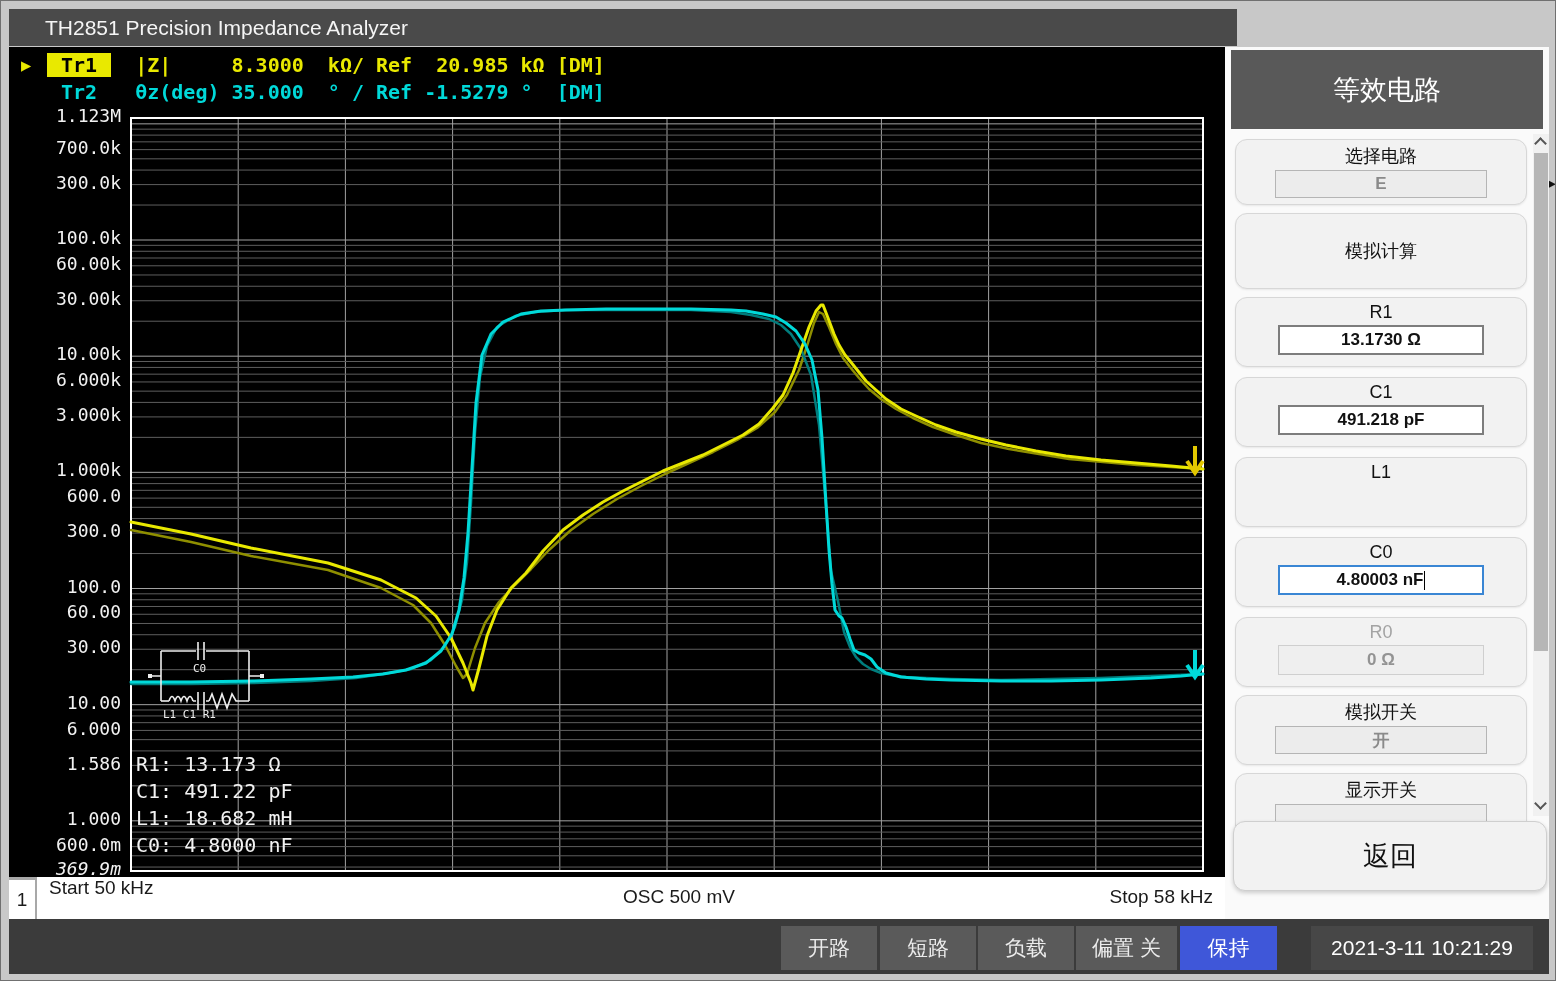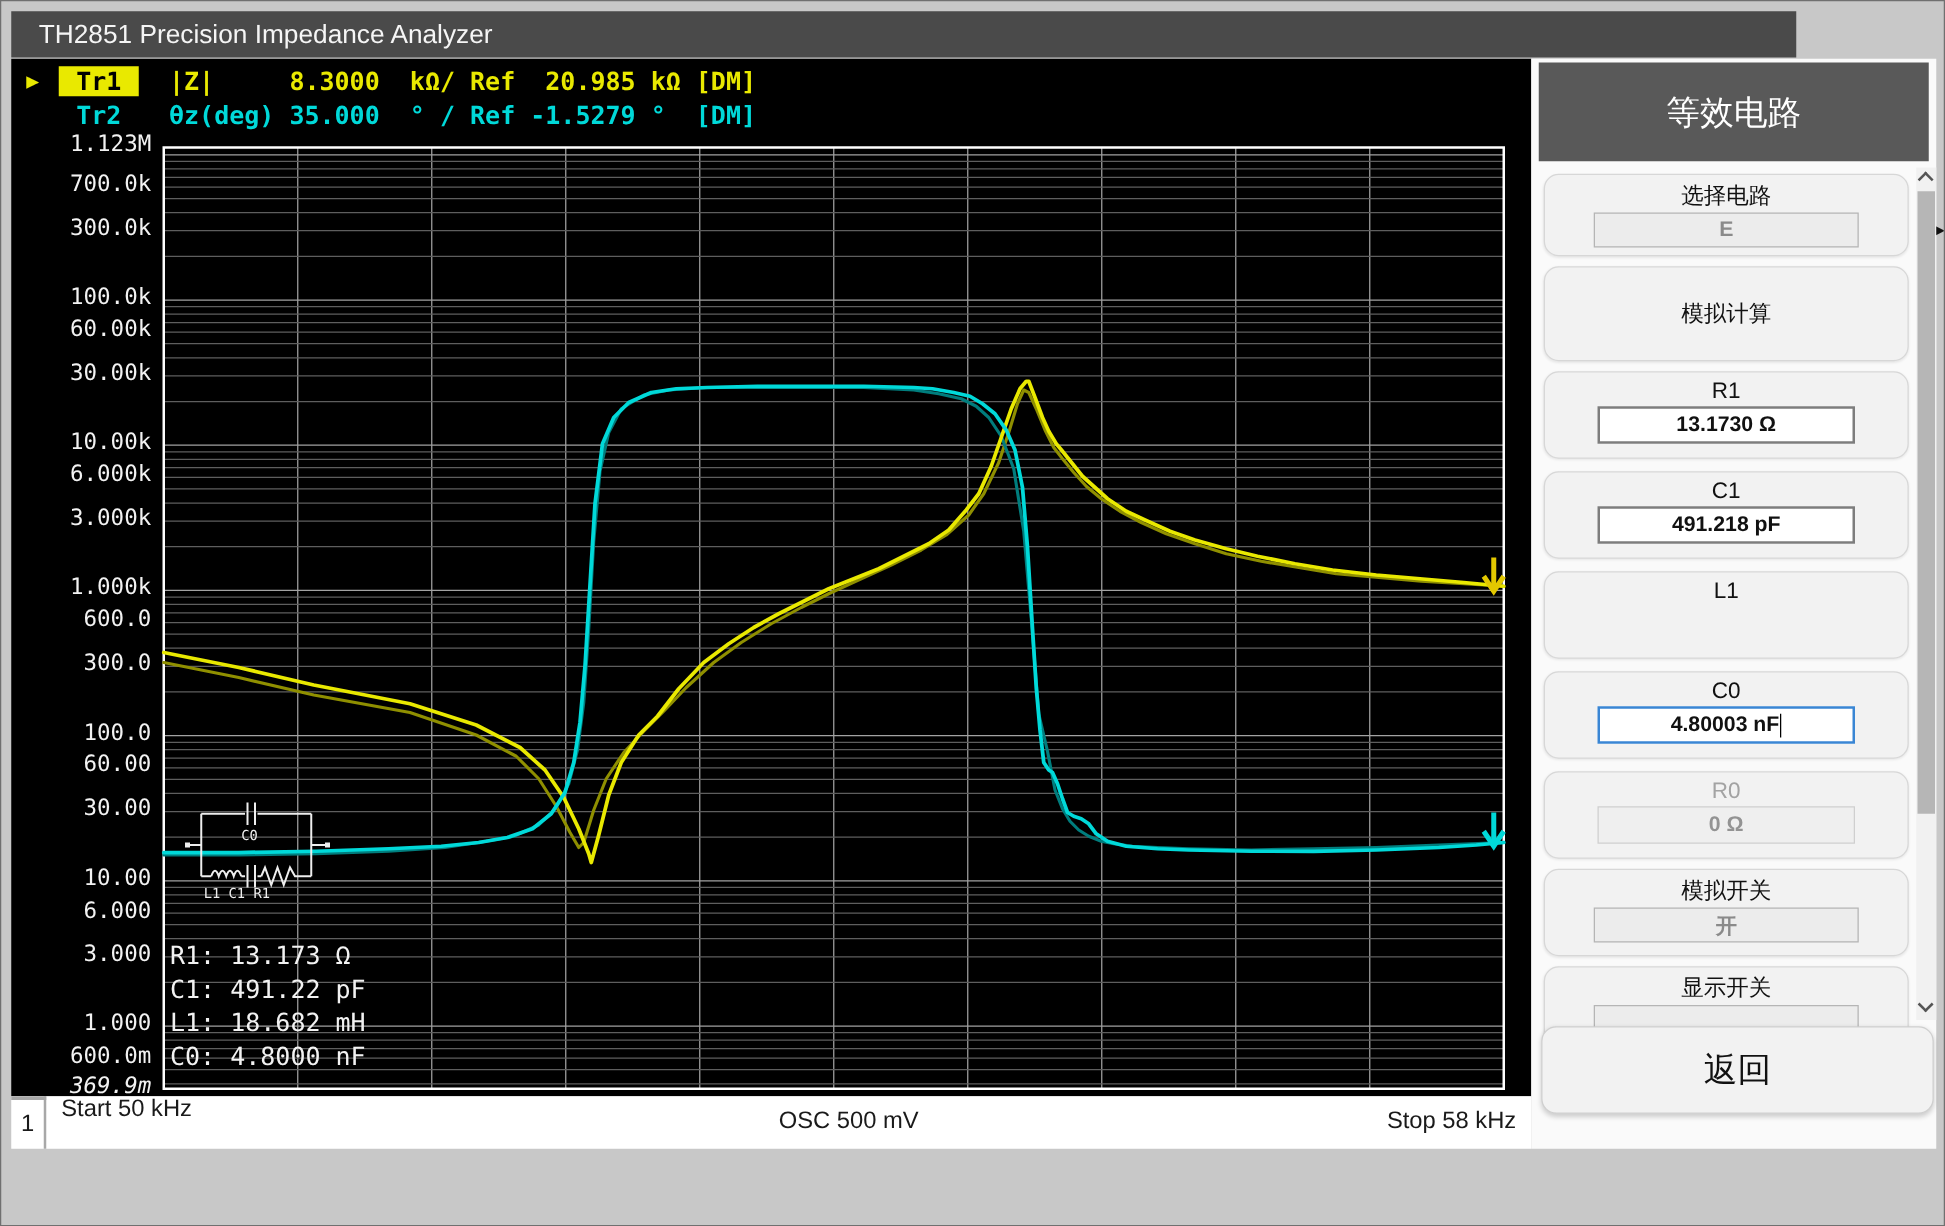--- a/index.html
+++ b/index.html
@@ -7,8 +7,8 @@
   .screen{position:relative;width:1556px;height:981px;background:#c8c8c8;border:1px solid #707070;
           font-family:"Liberation Sans",sans-serif;overflow:hidden;}
   
-  .titlebar{position:absolute;left:8px;top:8px;width:1428px;height:37px;background:#4a4a4a;
-            color:#f5f5f5;font-size:21px;line-height:37px;padding-left:22px;}
+  .titlebar{position:absolute;left:8px;top:8px;width:1228px;height:37px;background:#4a4a4a;
+            color:#f5f5f5;font-size:21px;line-height:37px;padding-left:36px;}
   
   .main{position:absolute;left:8px;top:46px;width:1216px;height:830px;background:#000;}
   .trline{position:absolute;left:12px;height:26px;display:flex;align-items:center;

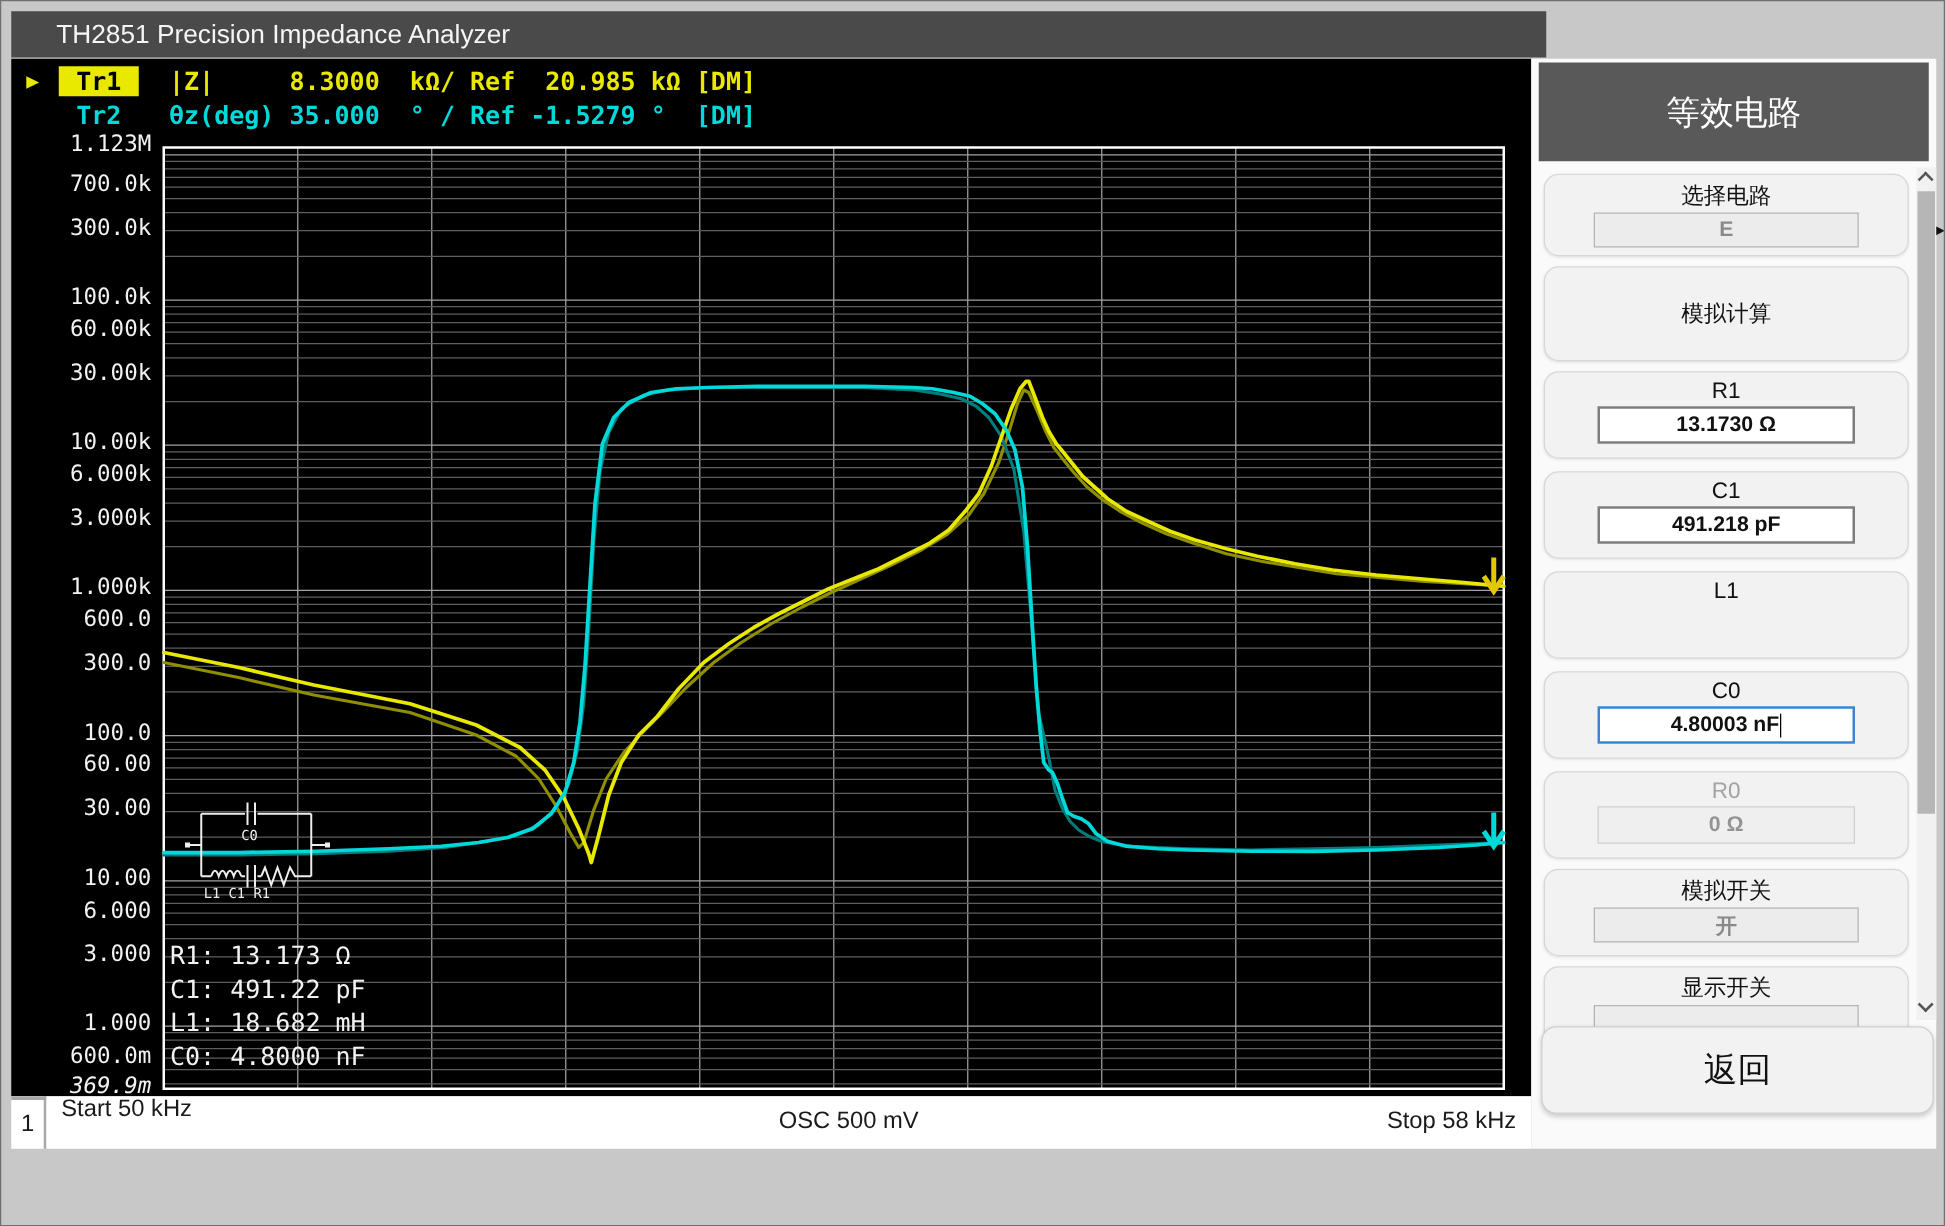--- a/index.html
+++ b/index.html
@@ -109,7 +109,7 @@
         <div class="ylab" style="top: 520.4px;">30.00</div>
         <div class="ylab" style="top: 575.8px;">10.00</div>
         <div class="ylab" style="top: 601.6px;">6.000</div>
-        <div class="ylab" style="top: 636.6px;">3.000</div>
+        <div class="ylab" style="top: 636.6px;">1.586</div>
         <div class="ylab" style="top: 691.9px;">1.000</div>
         <div class="ylab" style="top: 717.7px;">600.0m</div>
         <div class="ylab" style="top: 742px; font-style: italic;">369.9m</div>

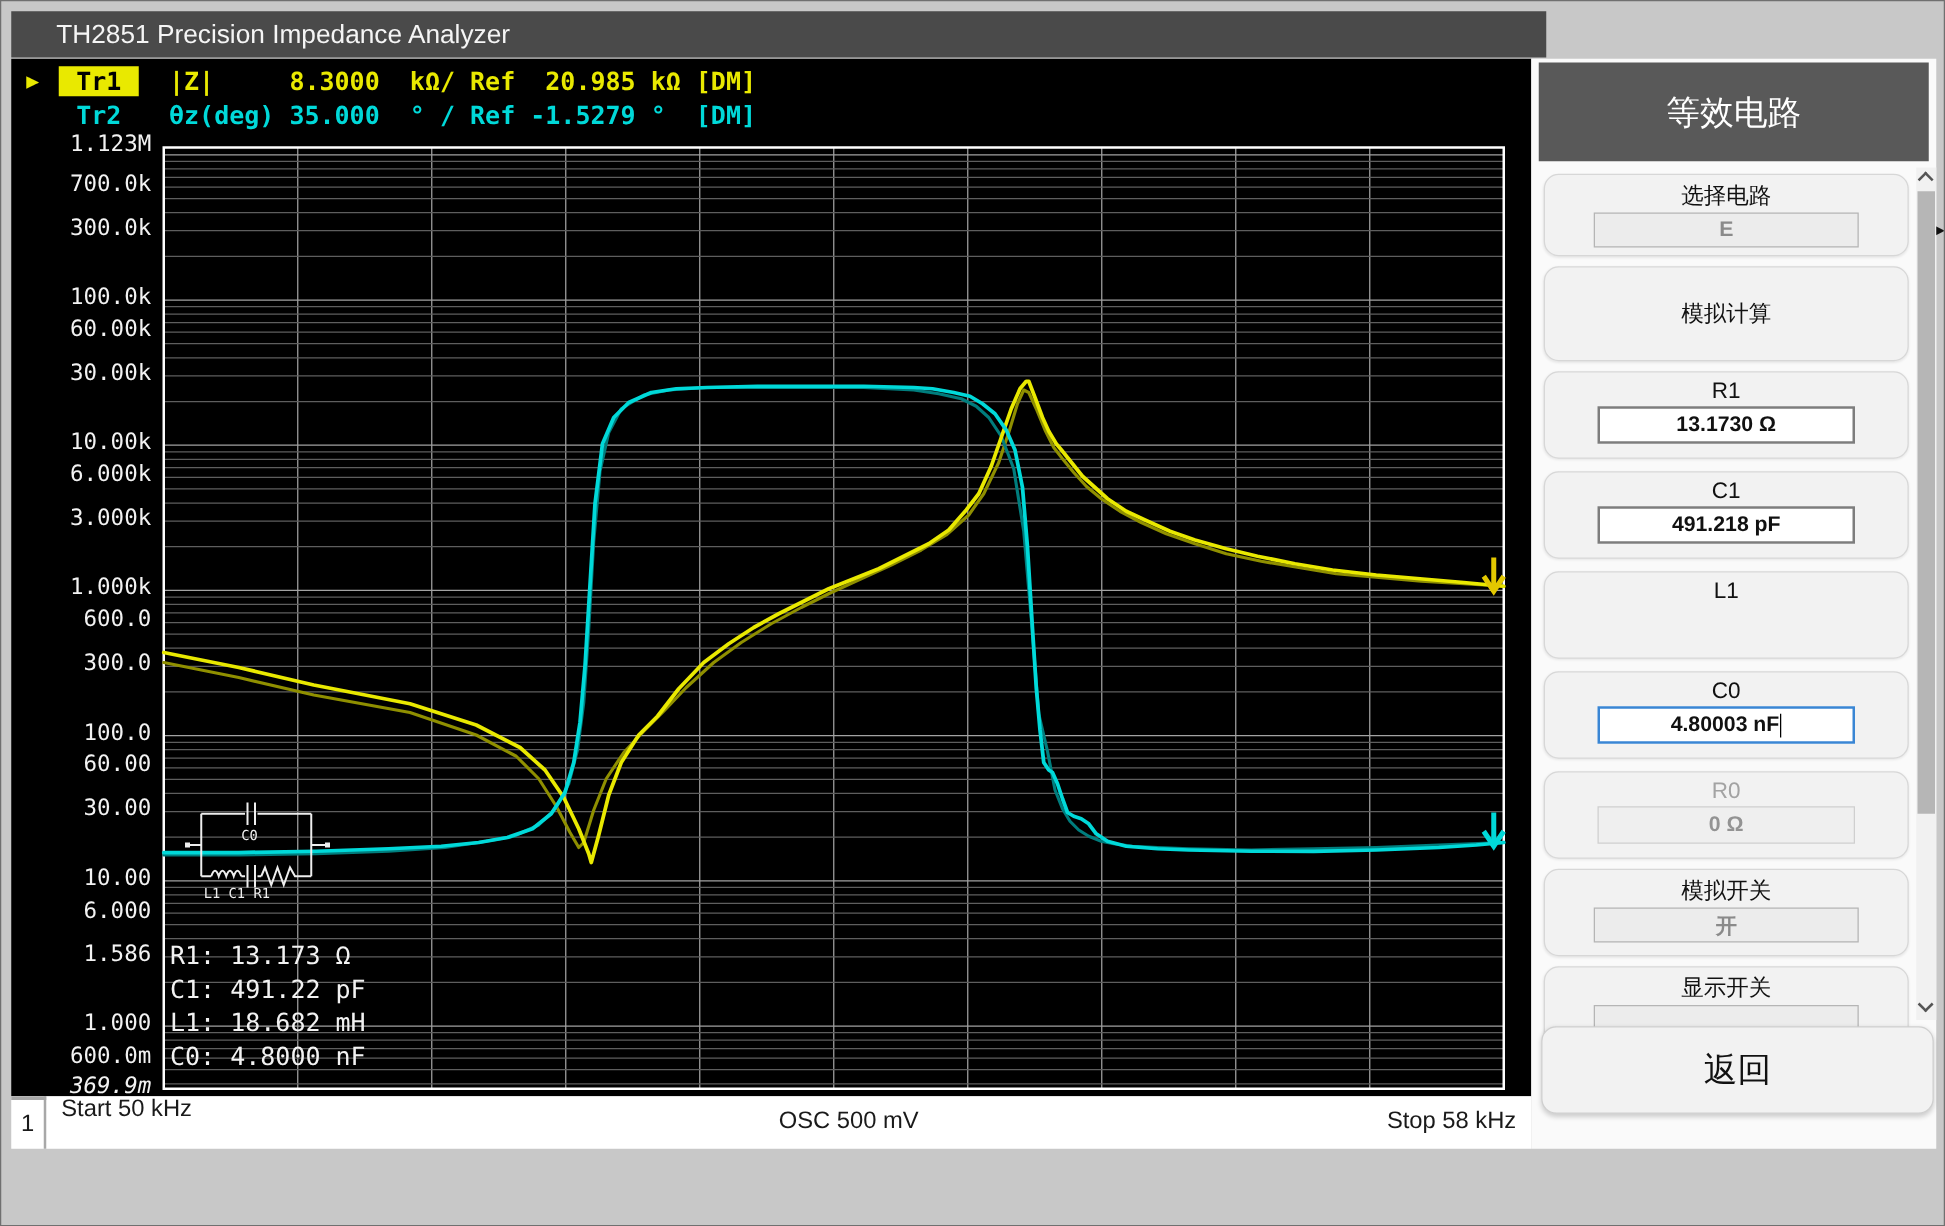--- a/index.html
+++ b/index.html
@@ -292,6 +292,14 @@
     </div>
   </div>
 
+  <div class="toolbar">
+    <div class="tb-btn" style="left:772px;width:96px">开路</div>
+    <div class="tb-btn" style="left:871px;width:96px">短路</div>
+    <div class="tb-btn" style="left:969px;width:96px">负载</div>
+    <div class="tb-btn" style="left:1067px;width:101px">偏置 关</div>
+    <div class="tb-btn active" style="left:1171px;width:97px">保持</div>
+    <div class="tb-date">2021-3-11 10:21:29</div>
+  </div>
 
 </div>
 

